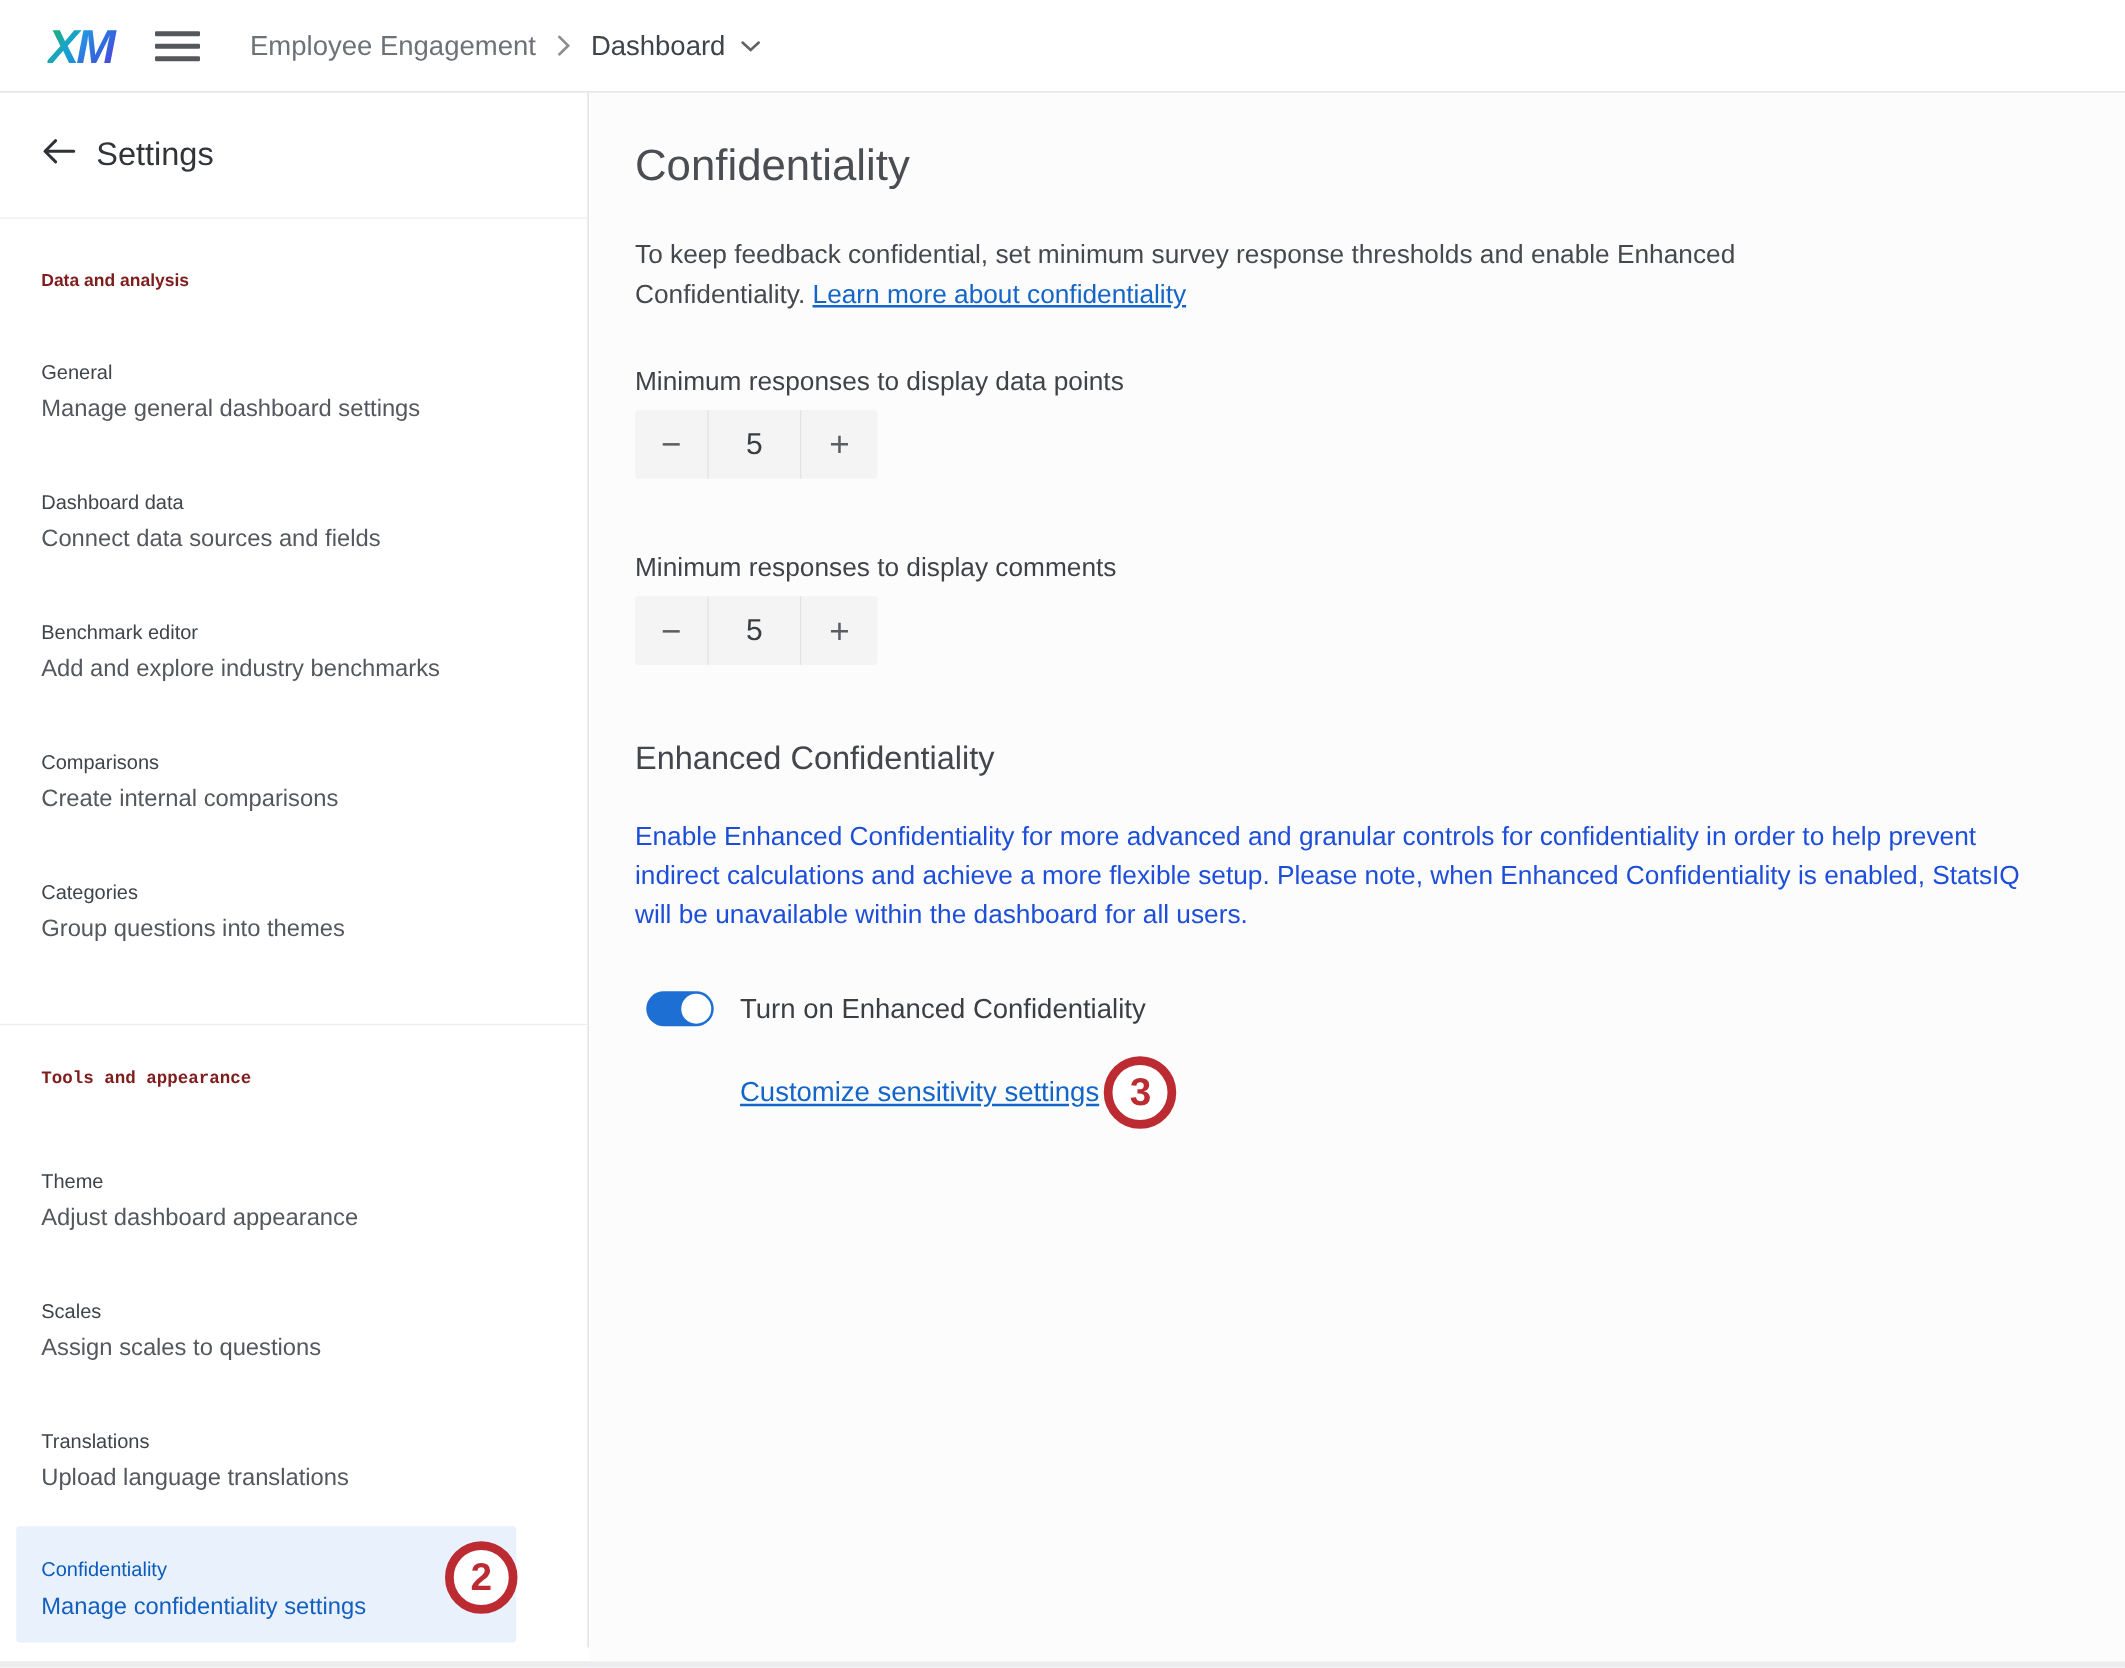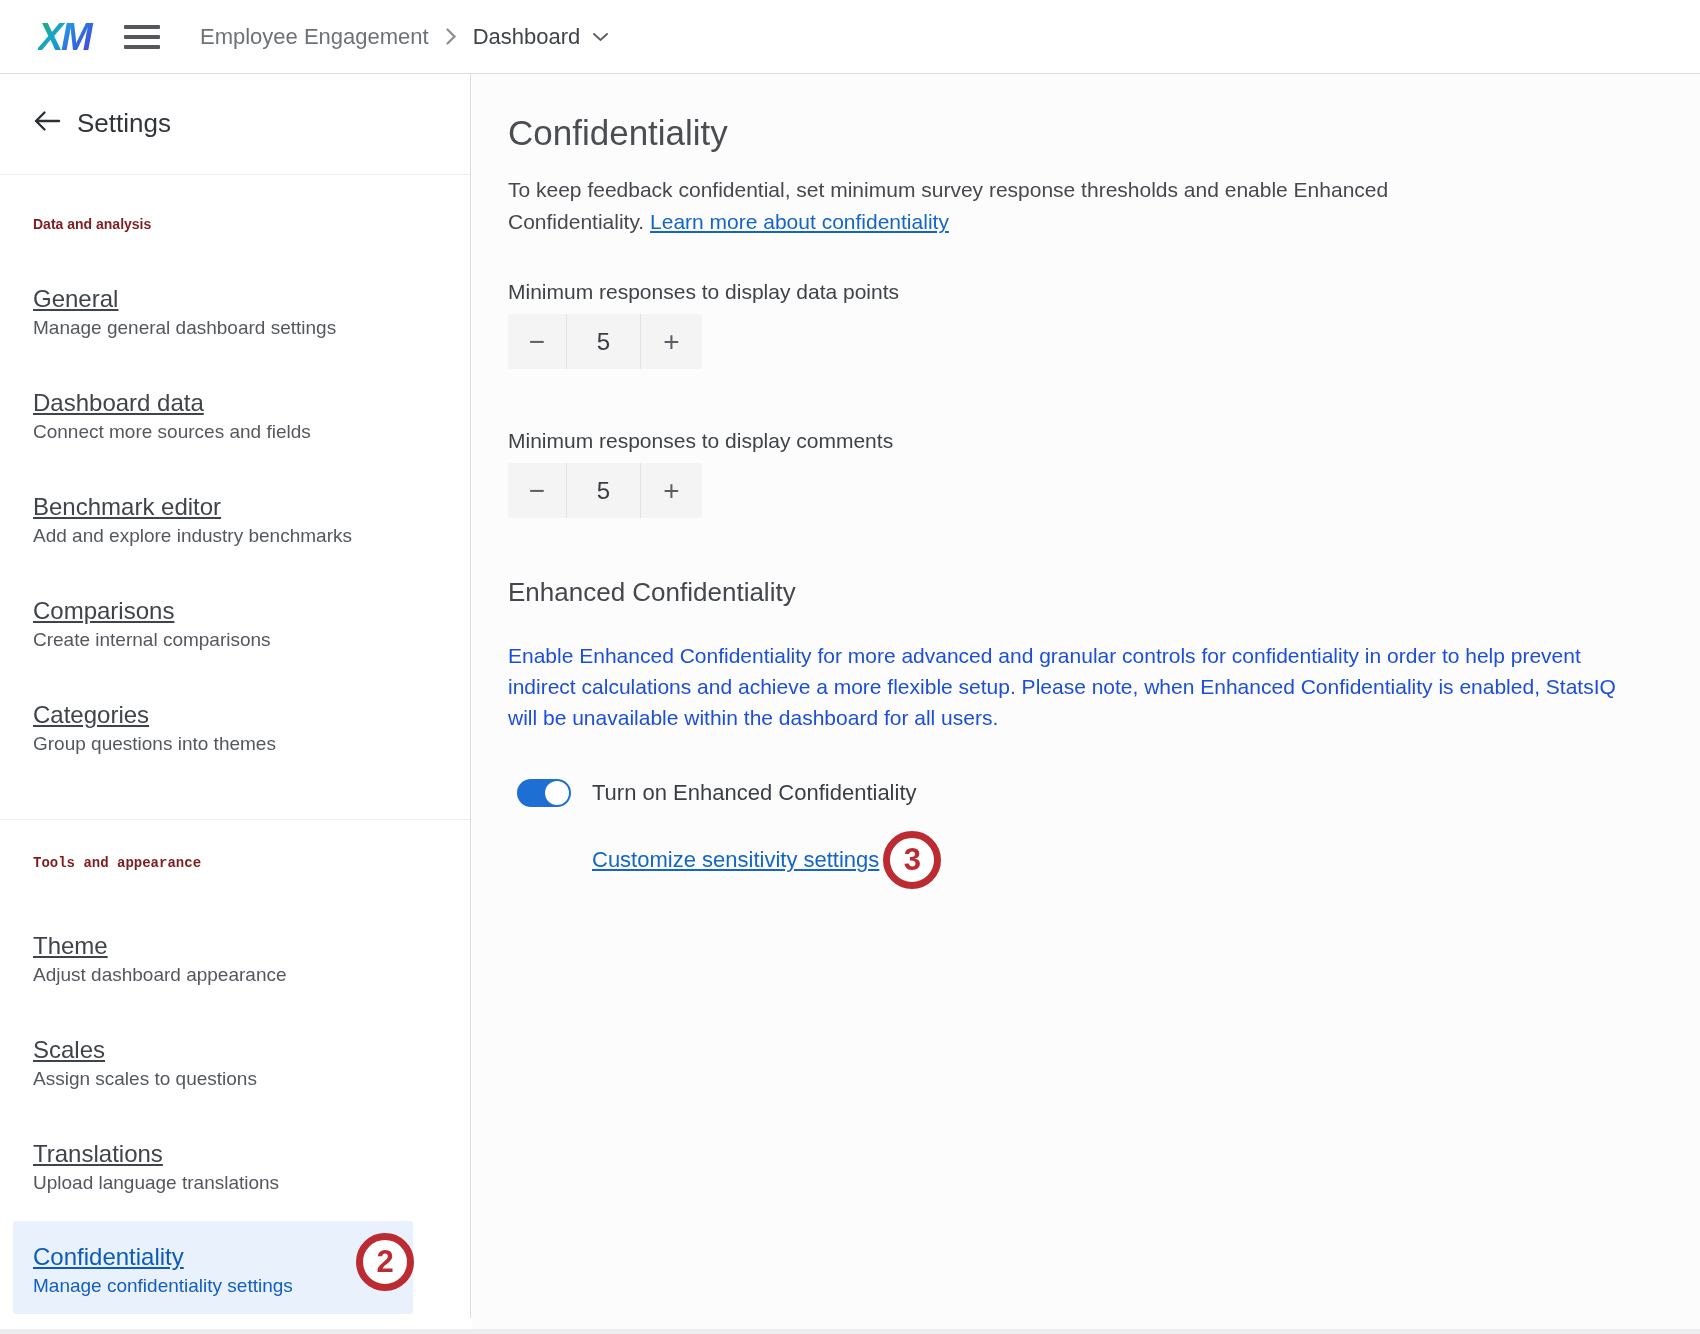--- a/index.html
+++ b/index.html
@@ -44,7 +44,7 @@
   
   .main { position:absolute; top:74px; left:472px; right:0; bottom:0; background:#fcfcfd; padding-left:36px; }
   .main h1 { padding-top:38px; font-size:35px; font-weight:400; color:#4a4e53; line-height:42px; }
-  .intro { margin-top:20px; max-width:990px; font-size:21px; line-height:32px; color:#45494e; }
+  .intro { margin-top:34px; max-width:990px; font-size:21px; line-height:32px; color:#45494e; }
   a.link { color:#1365c8; text-decoration:underline; cursor:pointer; }
   .stepper-label { margin-top:42px; font-size:21px; color:#3f4348; line-height:24px; }
   .stepper-label.second { margin-top:60px; }

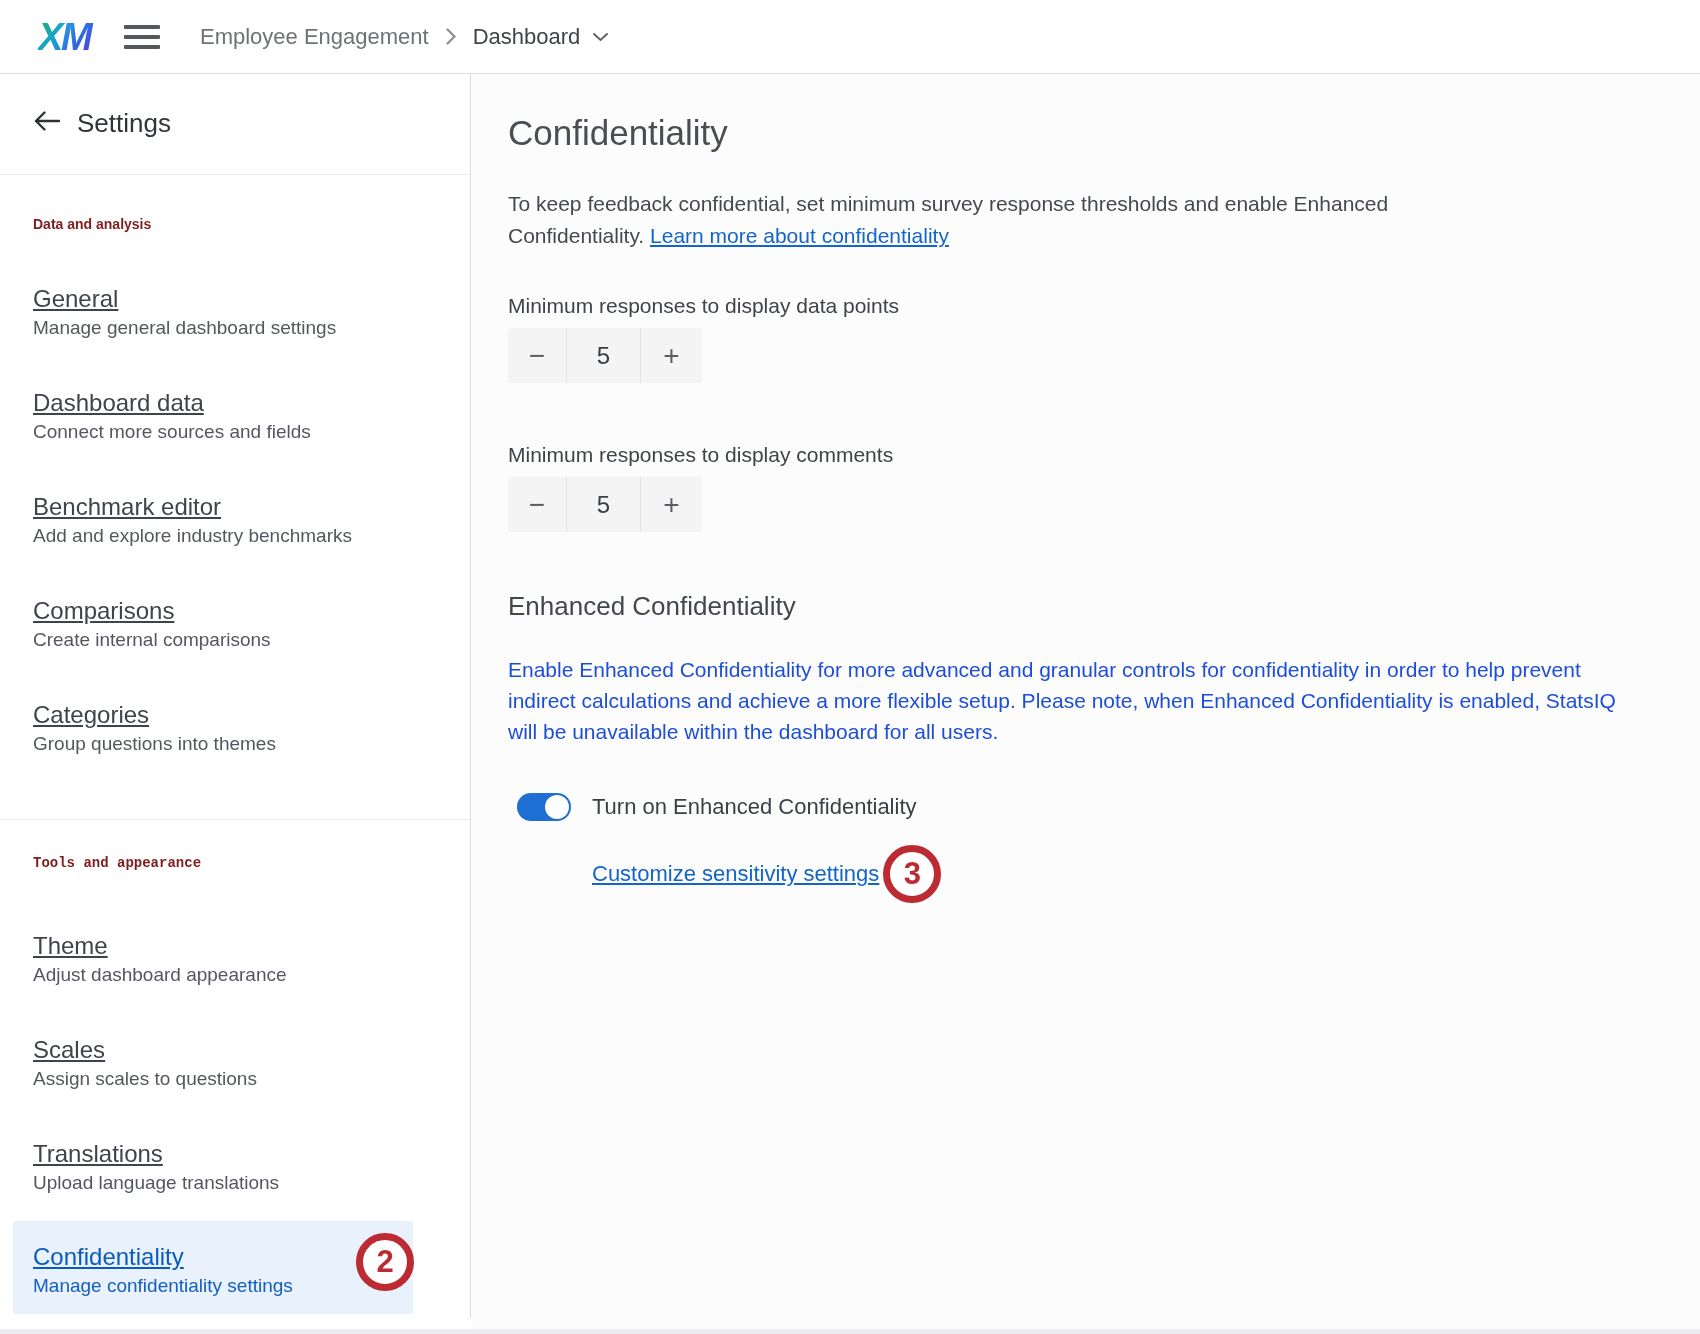--- a/index.html
+++ b/index.html
@@ -27,7 +27,7 @@
   .section-label.second { margin-top:32px;font-family:Liberation Mono, monospace; }
   .nav-item { margin-top:50px; padding:0 33px; cursor:pointer; }
   .nav-item.first-of-second { margin-top:58px; }
-  .nav-title { font-size:24px; color:#3f444a; line-height:28px;text-decoration:underline; }
+  .nav-title { font-size:16px; color:#3f444a; line-height:28px; }
   .nav-sub { margin-top:3px; font-size:19px; color:#54585e; line-height:23px; }
   .side-divider { margin-top:64px; height:1px; background:#ededef; }
   .nav-item.selected { position:relative; margin:27px 0 0 13px; width:400px; padding:22px 0 17px 20px;

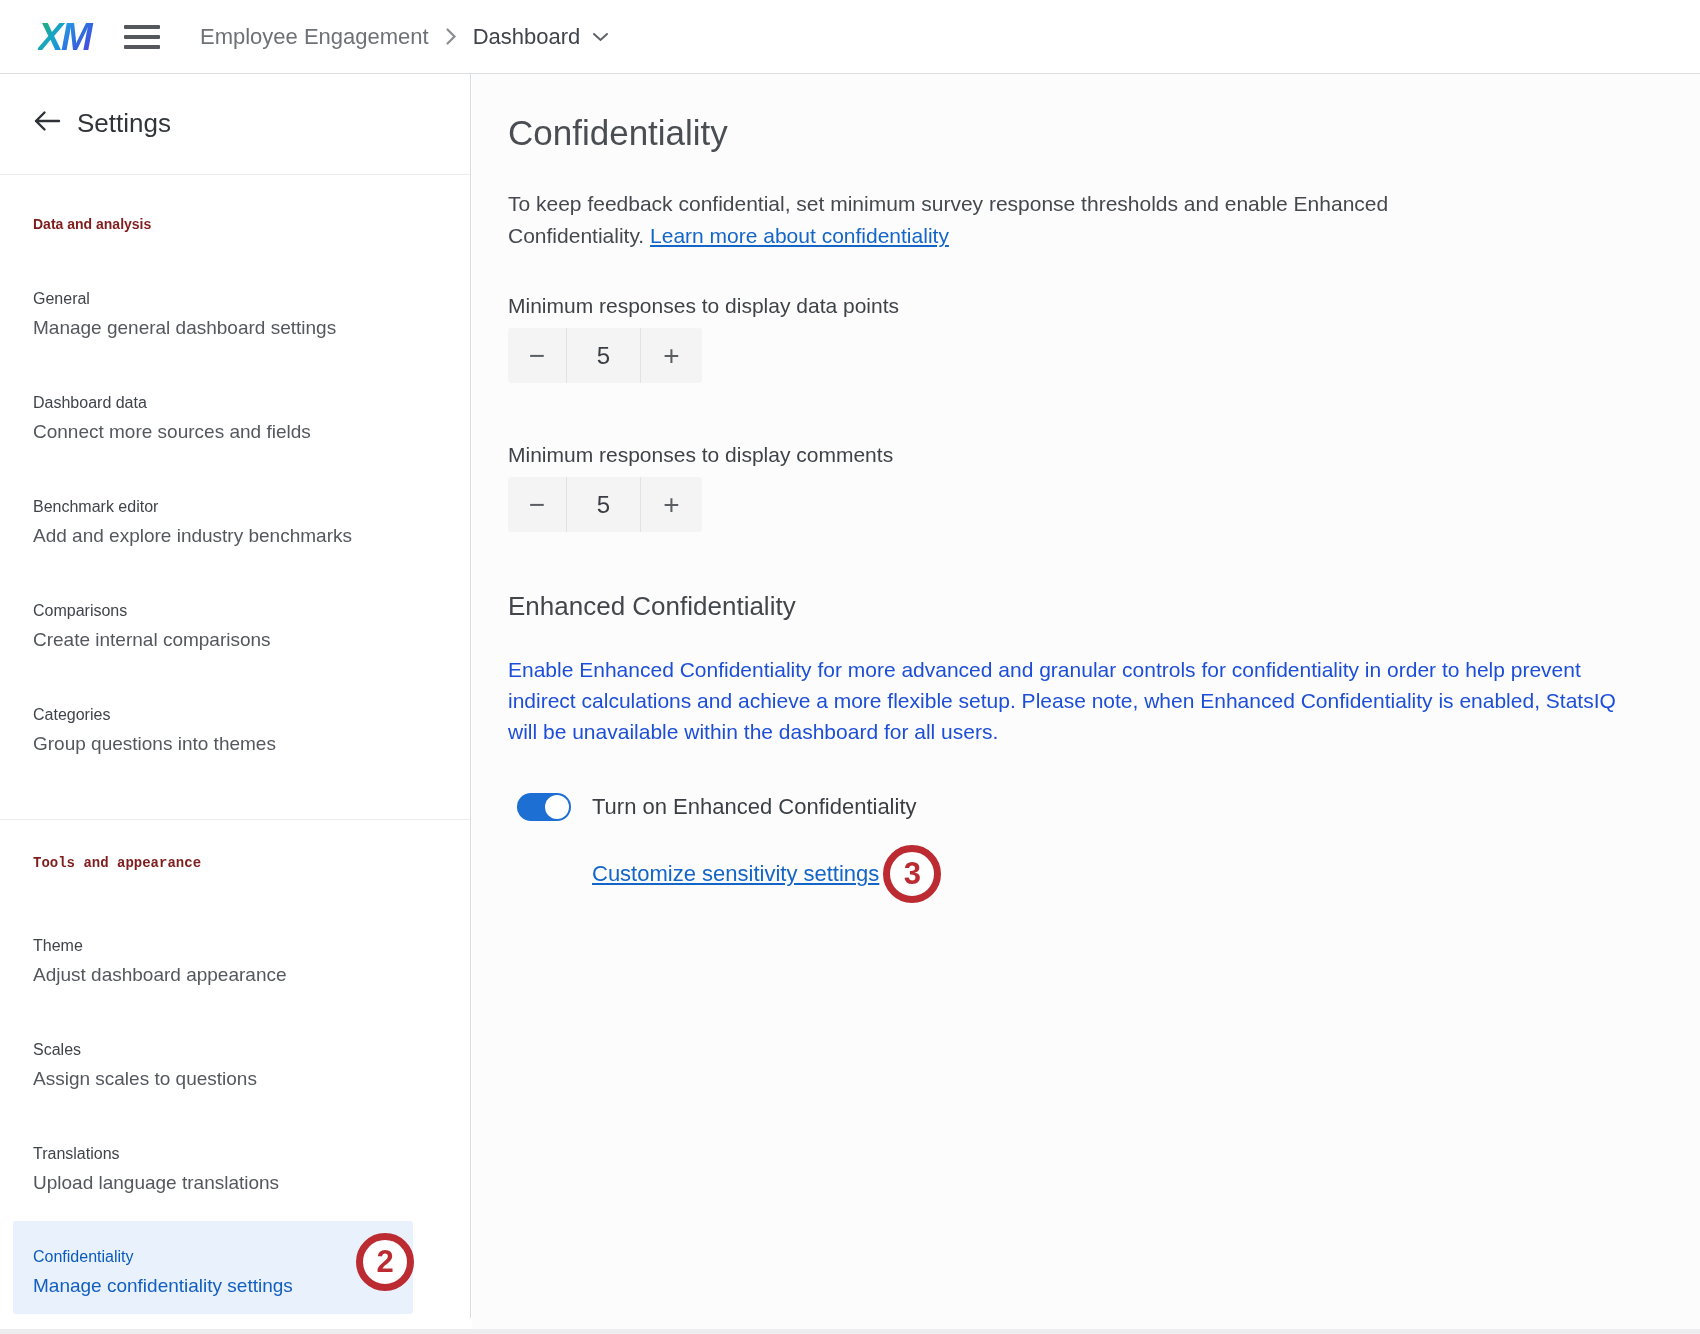--- a/index.html
+++ b/index.html
@@ -129,7 +129,7 @@
 
   <div class="nav-item">
     <div class="nav-title">Dashboard data</div>
-    <div class="nav-sub">Connect more sources and fields</div>
+    <div class="nav-sub">Connect data sources and fields</div>
   </div>
 
   <div class="nav-item">

